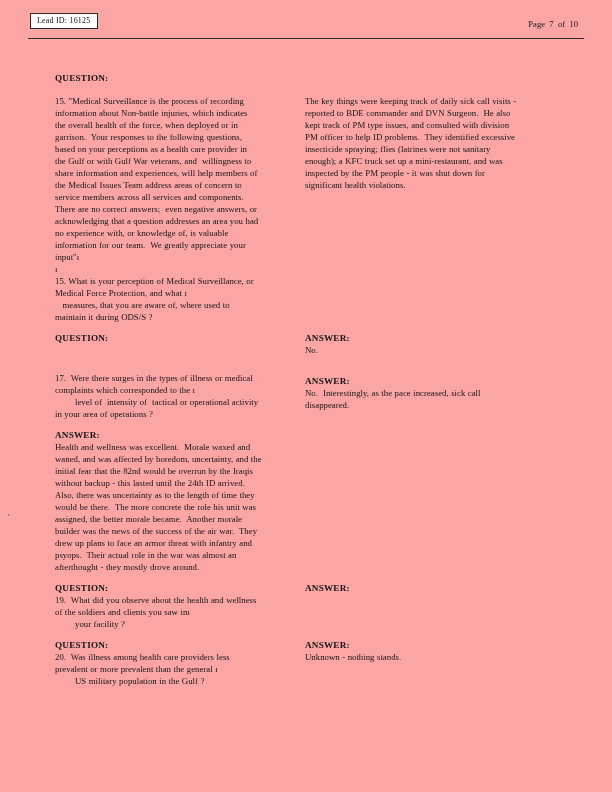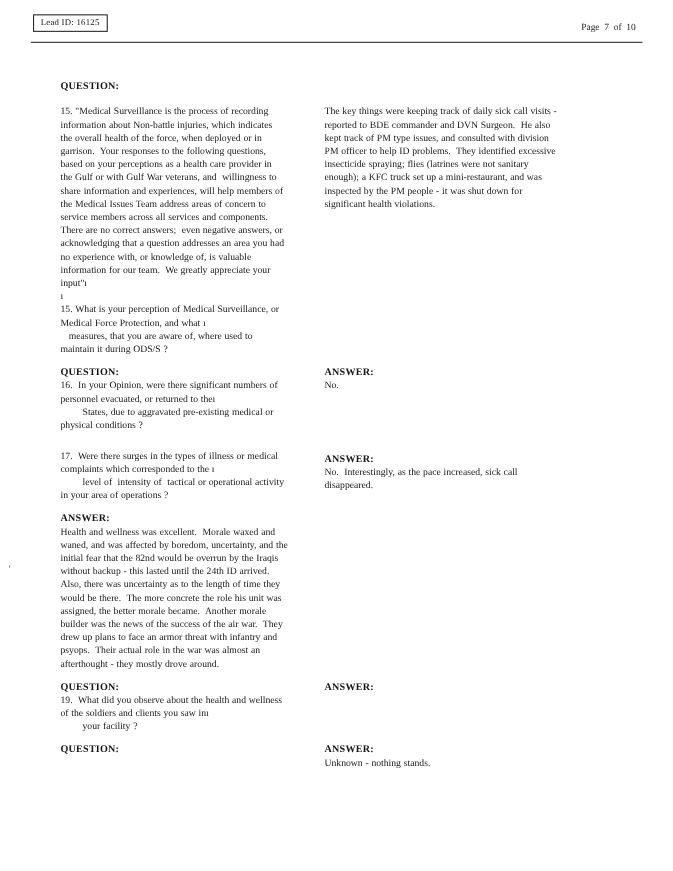--- a/index.html
+++ b/index.html
@@ -9,7 +9,7 @@
     position:relative;
     width:612px; height:792px;
     margin:0 auto;
-    background:#ffffff;
+    background:#fca5a5;
     color:#161616;
     overflow:hidden;
   }

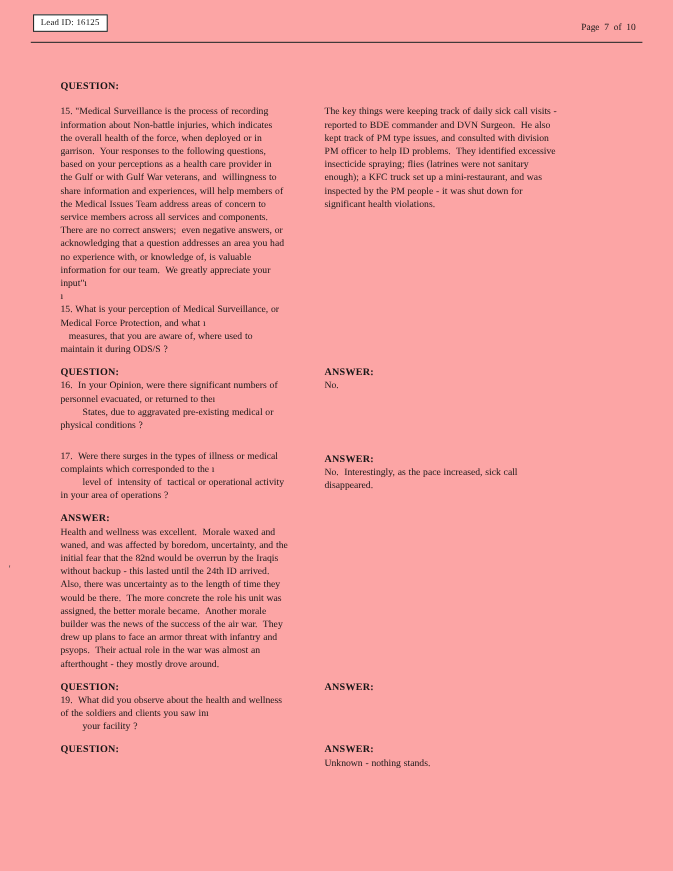--- a/index.html
+++ b/index.html
@@ -35,7 +35,7 @@
     position:absolute; left:55px; top:72px;
     width:522px;
   }
-  .qa-row { display:flex; }
+  .qa-row { display:flex; gap:10px; }
   .qa-row + .qa-row { margin-top:9px; }
   .q-col { width:240px; }
   .a-col { width:272px; }

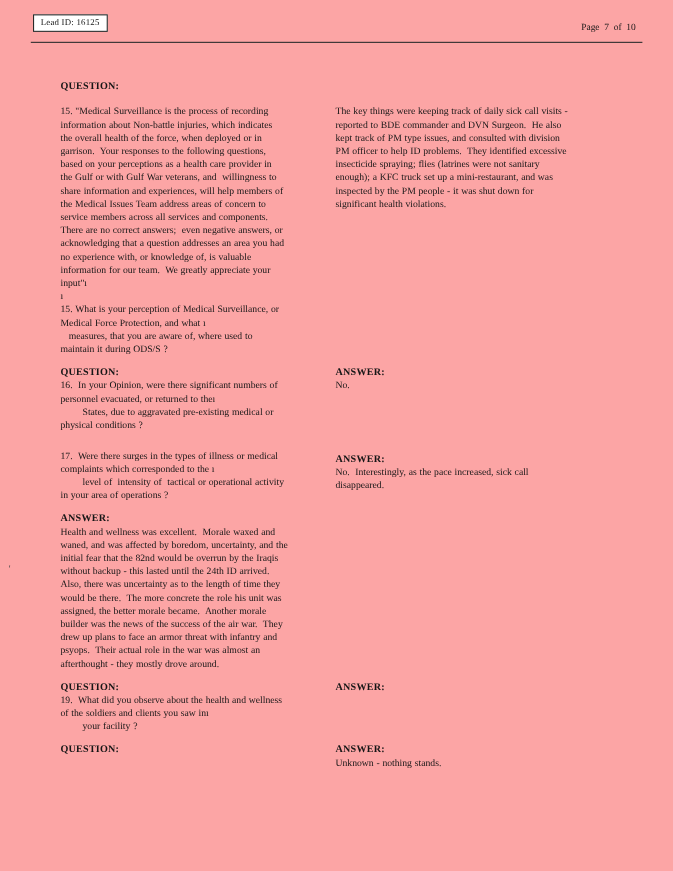--- a/index.html
+++ b/index.html
@@ -120,10 +120,6 @@
     <div class="qa-row row-2">
       <div class="q-col">
         <div class="qa-label">QUESTION:</div>
-        <div class="q-text">16.  In your Opinion, were there significant numbers of
-personnel evacuated, or returned to theı
-        States, due to aggravated pre-existing medical or
-physical conditions ?</div>
       </div>
       <div class="a-col">
         <div class="qa-label">ANSWER:</div>

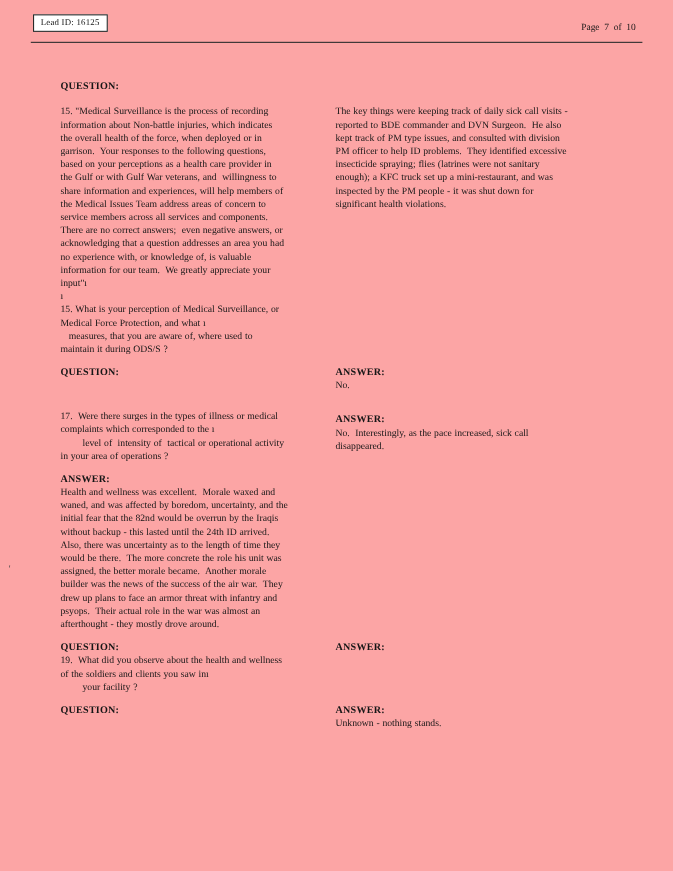--- a/index.html
+++ b/index.html
@@ -174,6 +174,9 @@
     <div class="qa-row row-6">
       <div class="q-col">
         <div class="qa-label">QUESTION:</div>
+        <div class="q-text">20.  Was illness among health care providers less
+prevalent or more prevalent than the general ı
+        US military population in the Gulf ?</div>
       </div>
       <div class="a-col">
         <div class="qa-label">ANSWER:</div>

